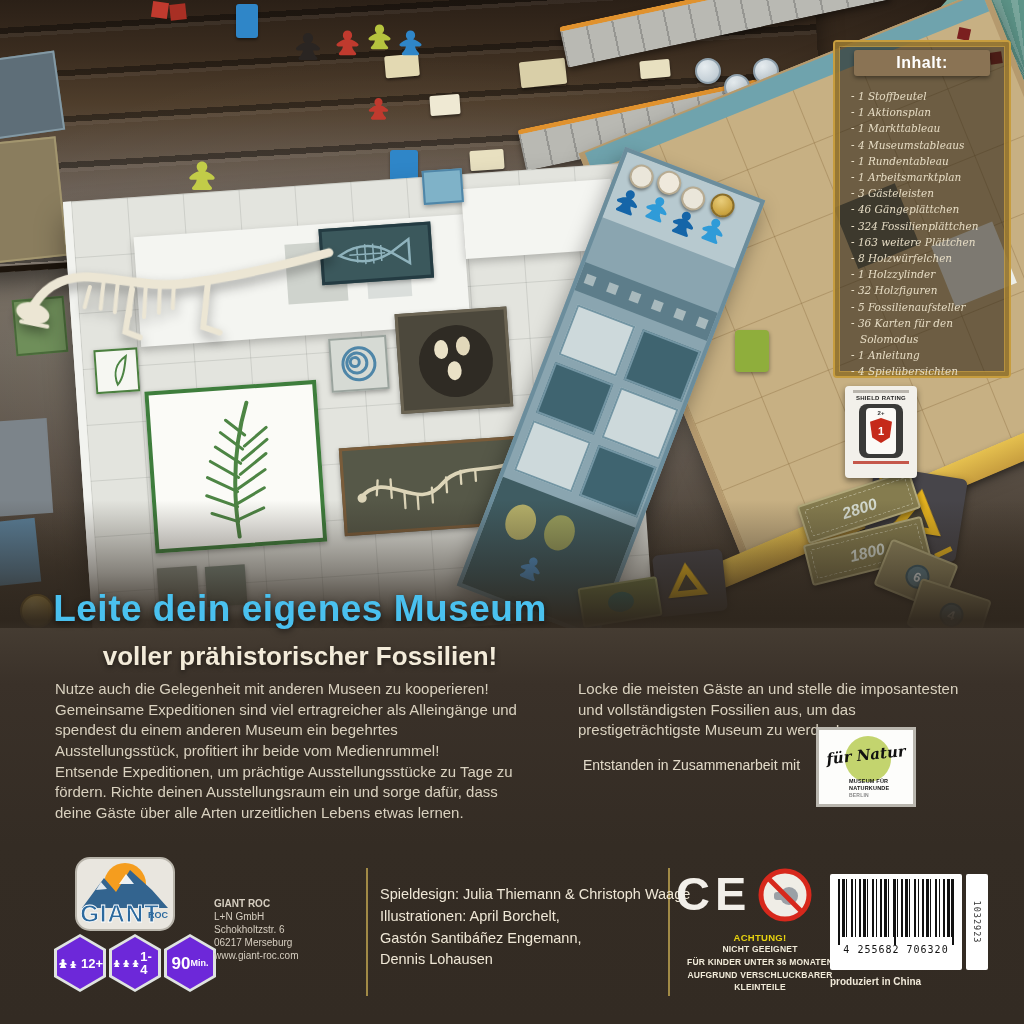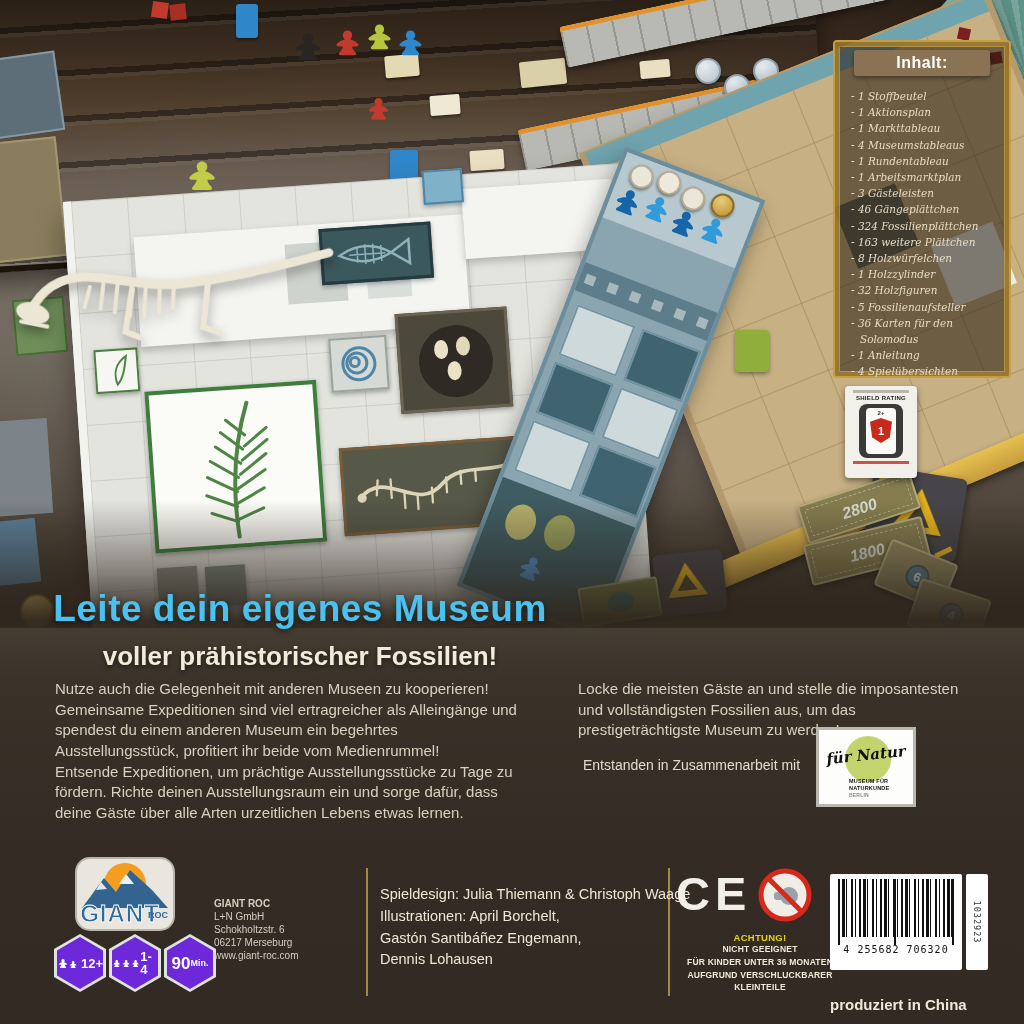--- a/index.html
+++ b/index.html
@@ -141,7 +141,7 @@
     display:flex;align-items:center;justify-content:center;}
   .bc-side span{transform:rotate(90deg);font-size:8.5px;letter-spacing:1px;color:#333;white-space:nowrap;
     font-family:"DejaVu Sans Mono",monospace;}
-  .made-in{left:830px;top:996px;z-index:51;color:#efe8d8;font-size:15px;font-weight:bold;}
+  .made-in{left:830px;top:976px;z-index:51;color:#efe8d8;font-size:10px;font-weight:bold;}
 
   .hexes{left:54px;top:934px;z-index:51;display:flex;gap:3px;}
   .hex{position:relative;width:52px;height:58px;

